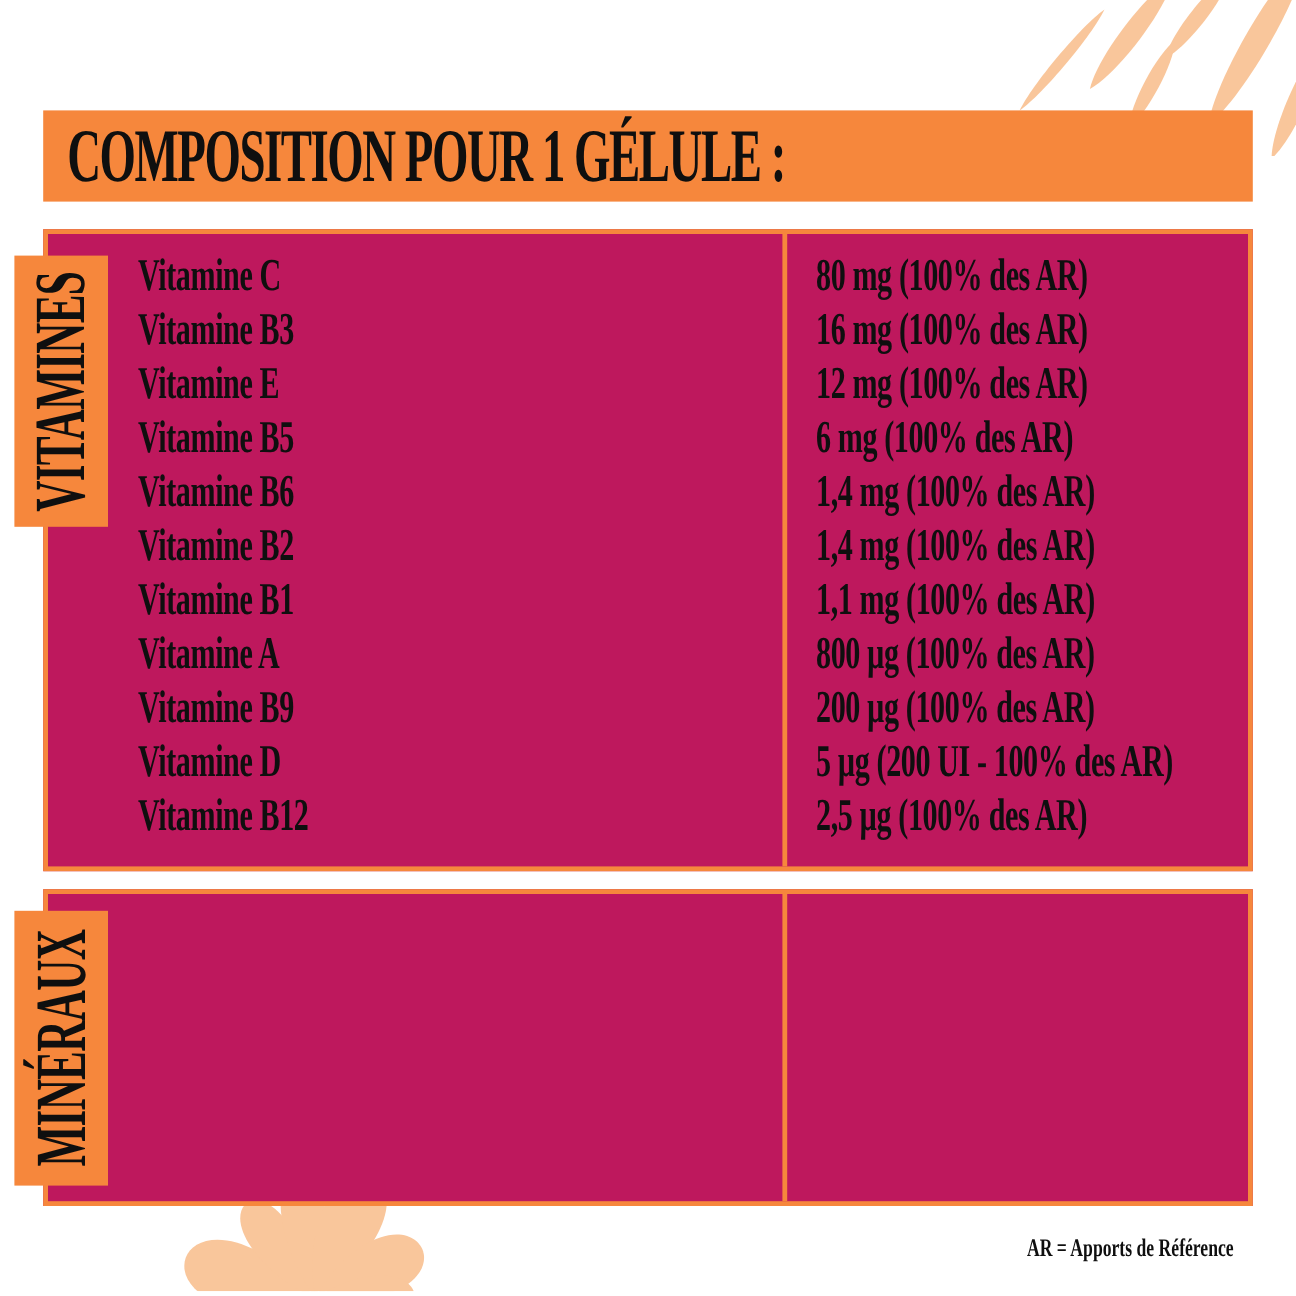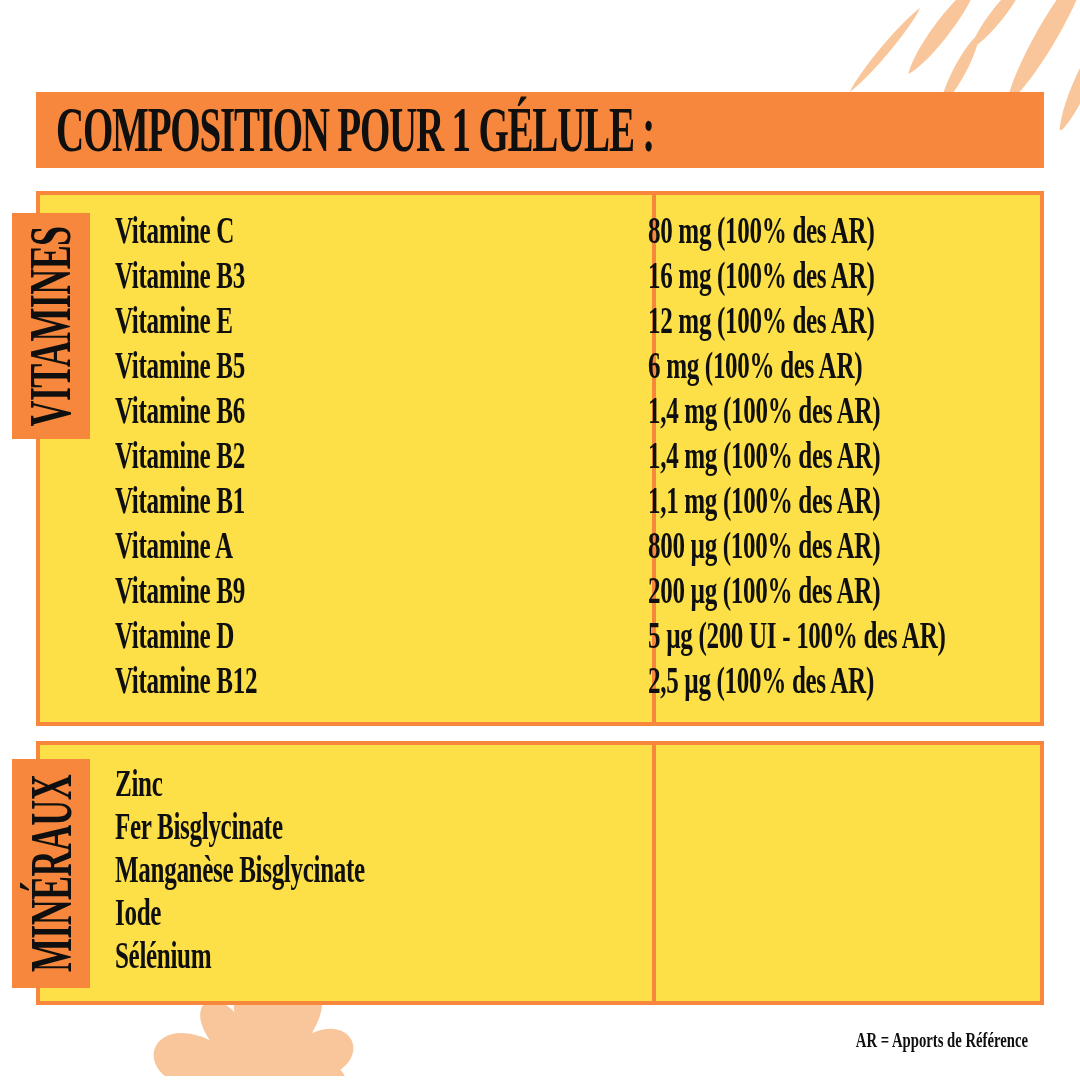--- a/index.html
+++ b/index.html
@@ -22,7 +22,7 @@
   
   .section-box{
     position:absolute;left:36px;width:1008px;
-    border:4px solid #F6873C;background:#fde047;box-sizing:border-box;
+    border:4px solid #F6873C;background:#be185d;box-sizing:border-box;
   }
   .box-vitamins{top:191px;height:535px;}
   .box-minerals{top:741px;height:264px;}

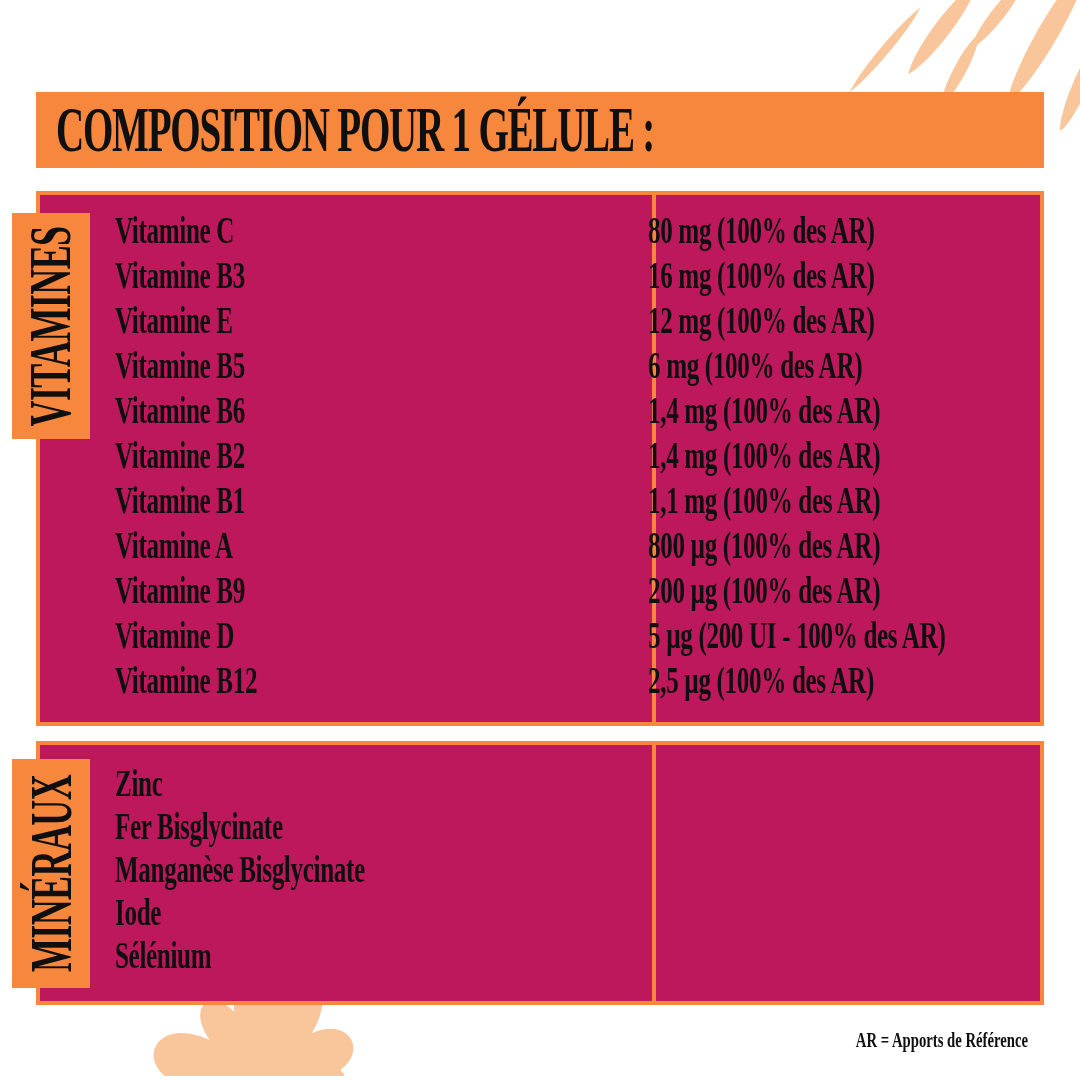--- a/index.html
+++ b/index.html
@@ -31,7 +31,7 @@
   }
   .col{position:absolute;top:0;}
   .col.names{left:75px;right:400px;}
-  .col.values{left:608px;right:10px;}
+  .col.values{left:640px;right:10px;}
   .box-vitamins .col{padding-top:13px;}
   .box-vitamins .line{line-height:45px;}
   .box-minerals .col{padding-top:17px;}

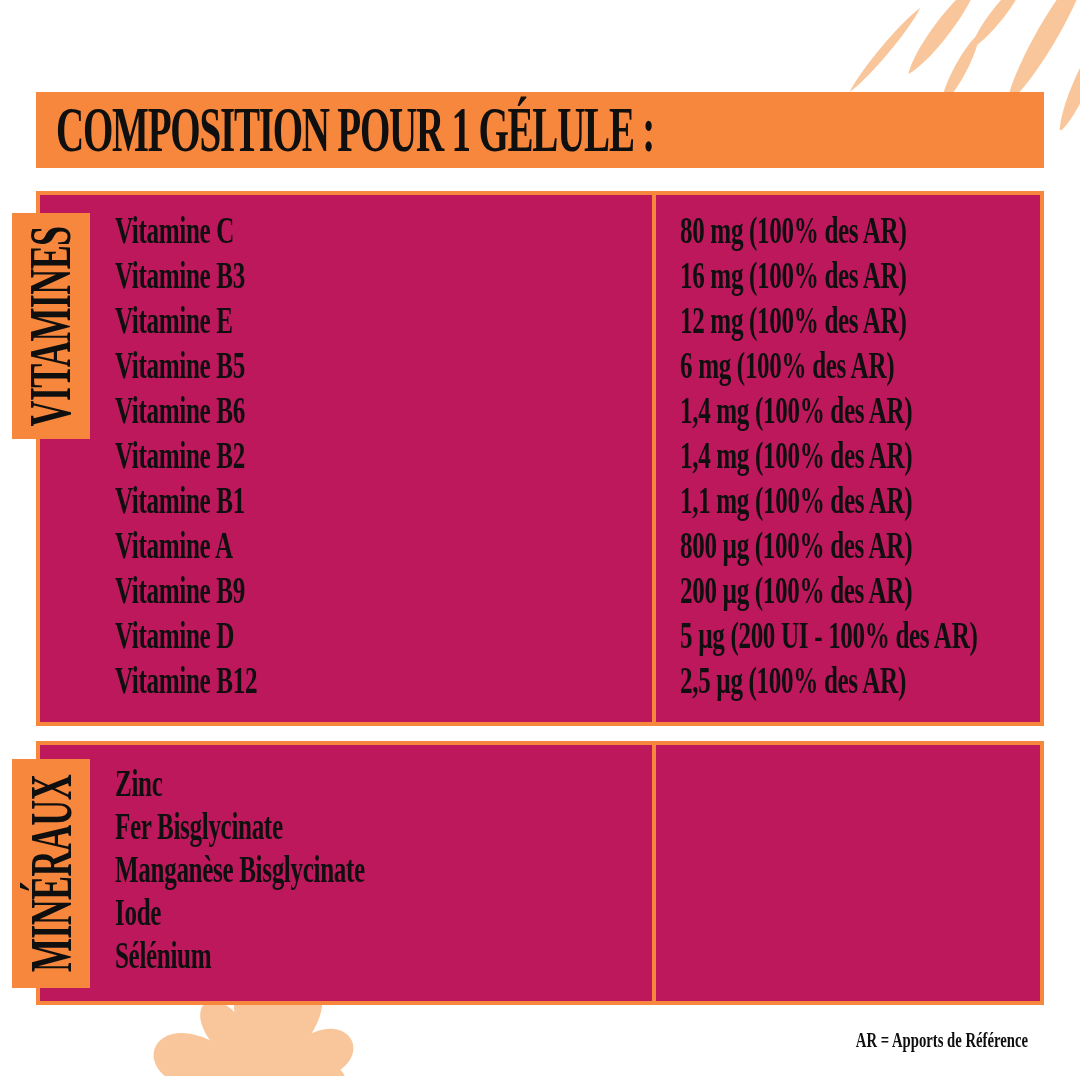--- a/index.html
+++ b/index.html
@@ -134,13 +134,6 @@
 
   <div class="section-box box-minerals">
     <div class="col-divider"></div>
-    <div class="col names">
-      <div class="line">Zinc</div>
-      <div class="line">Fer Bisglycinate</div>
-      <div class="line">Manganèse Bisglycinate</div>
-      <div class="line">Iode</div>
-      <div class="line">Sélénium</div>
-    </div>
   </div>
   <div class="side-label label-minerals">
     <span>MINÉRAUX</span>

